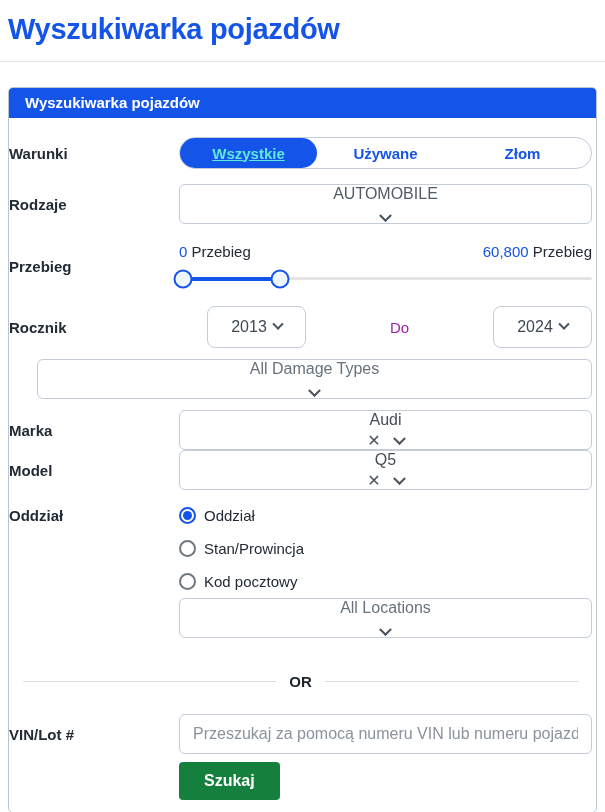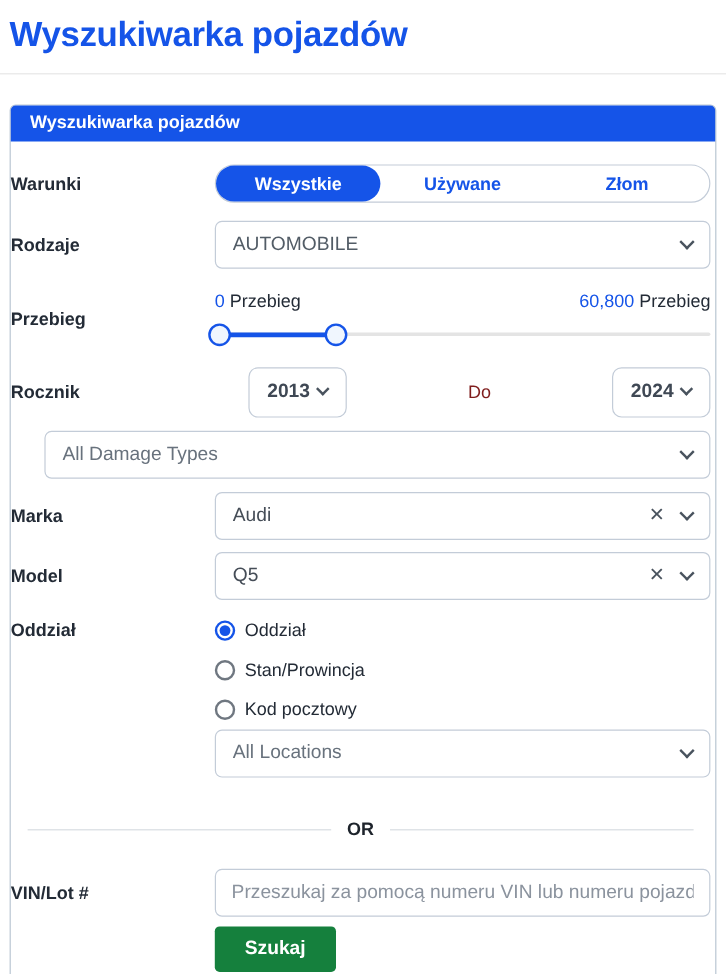--- a/index.html
+++ b/index.html
@@ -26,7 +26,7 @@
   .segment { flex: 1; display: flex; align-items: center; justify-content: center;
     font-size: 15px; font-weight: 700; color: #1554e8; border-radius: 999px;
     cursor: pointer; }
-  .segment.selected { background: #1554e8; color: #ffffff; }
+  .segment.selected { background: #1554e8; color: #5eead4; text-decoration: underline; }
 
   
   .selectbox { height: 40px; border: 1px solid #c3ccd8; border-radius: 6px;

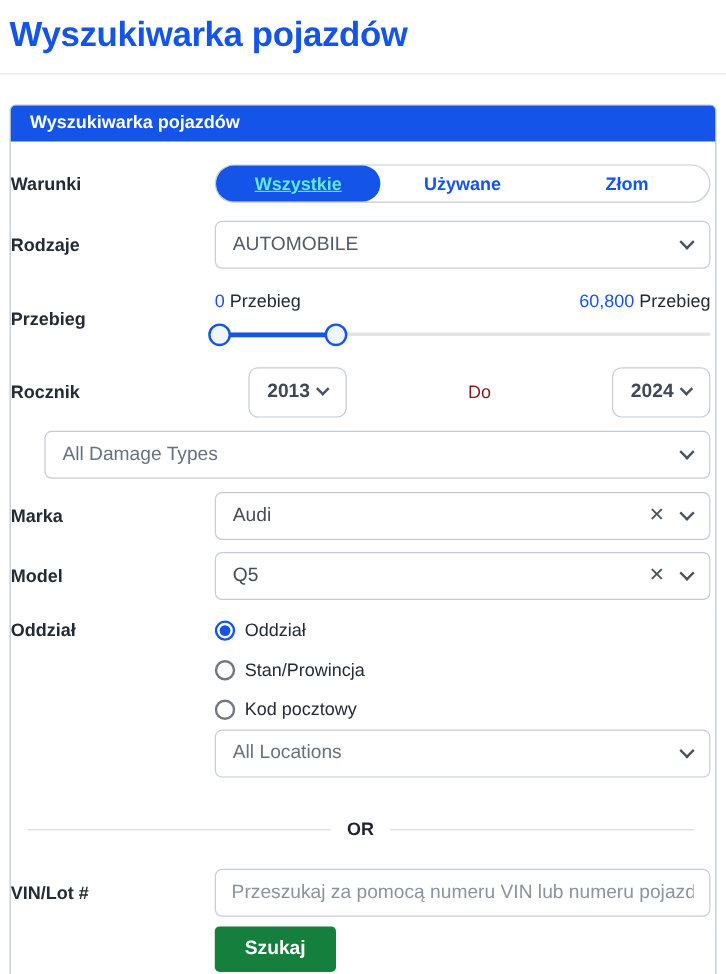--- a/index.html
+++ b/index.html
@@ -31,7 +31,7 @@
   
   .selectbox { height: 40px; border: 1px solid #c3ccd8; border-radius: 6px;
     display: flex; align-items: center; justify-content: space-between;
-    padding: 0 14px; font-size: 16px; background: #fff; cursor: pointer; }
+    padding: 0 14px; font-size: 16px; background: #fff; cursor: pointer; flex-direction: column; }
   .selectbox .val { color: #525c66; white-space: nowrap; overflow: hidden; }
   .val.muted { color: #68727d; }
   .val.dark { color: #454d57; }

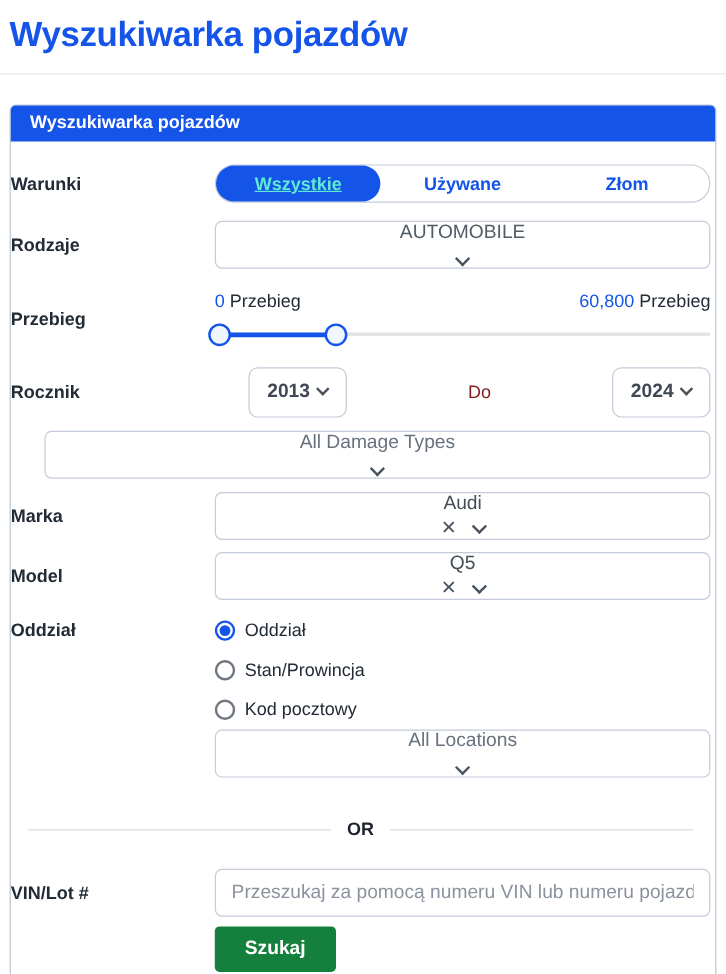--- a/index.html
+++ b/index.html
@@ -56,9 +56,9 @@
 
   
   .year-wrap { display: flex; align-items: center; }
-  .year-box { width: 82px; height: 42px; border: 1px solid #c3ccd8; border-radius: 8px;
+  .year-box { width: 99px; height: 42px; border: 1px solid #c3ccd8; border-radius: 8px;
     display: flex; align-items: center; justify-content: center; gap: 7px;
-    font-size: 16px; color: #3f4854; cursor: pointer; font-weight: bold; }
+    font-size: 16px; color: #3f4854; cursor: pointer; }
   .year-box .chev { width: 8px; height: 8px; }
   .year-sep { flex: 1; text-align: center; font-size: 15px; color: #7f1d1d; }
 

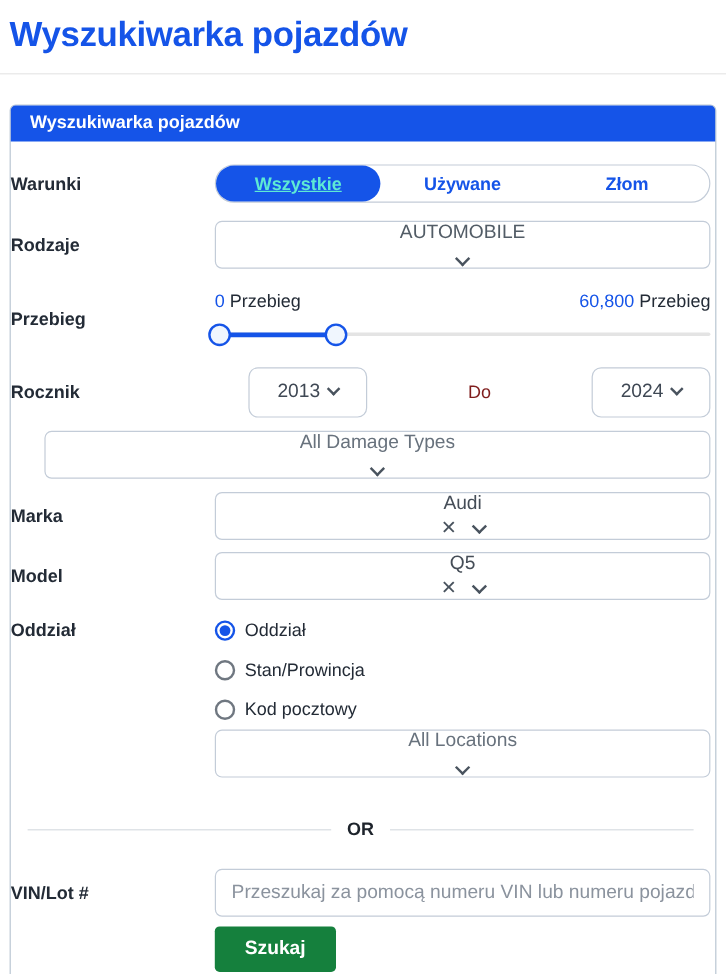--- a/index.html
+++ b/index.html
@@ -60,7 +60,7 @@
     display: flex; align-items: center; justify-content: center; gap: 7px;
     font-size: 16px; color: #3f4854; cursor: pointer; }
   .year-box .chev { width: 8px; height: 8px; }
-  .year-sep { flex: 1; text-align: center; font-size: 15px; color: #7f1d1d; }
+  .year-sep { flex: 1; text-align: center; font-size: 15px; color: #a21caf; }
 
   
   .radio-row { display: flex; align-items: center; margin-bottom: 16px; cursor: pointer; }

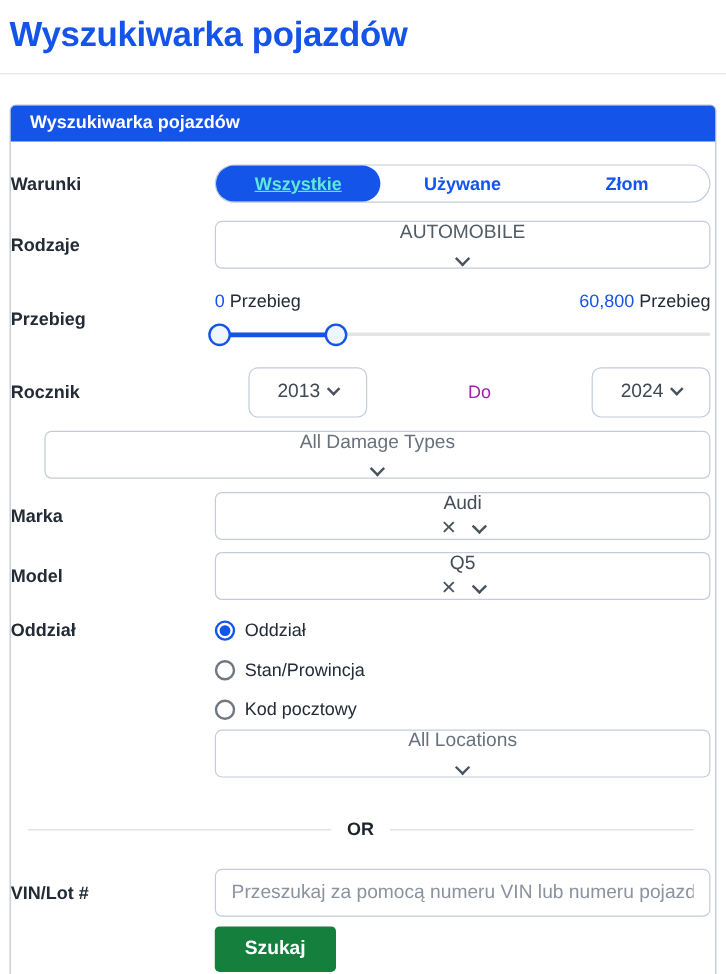--- a/index.html
+++ b/index.html
@@ -88,7 +88,7 @@
 
   .mb15 { margin-bottom: 15px; } .mb19 { margin-bottom: 19px; }
   .mb17 { margin-bottom: 17px; } .mb11 { margin-bottom: 11px; gap: 28px; }
-  .mb10 { margin-bottom: 10px; } .mb8 { margin-bottom: 8px; }
+  .mb10 { margin-bottom: 0; } .mb8 { margin-bottom: 8px; }
   .align-top { align-items: flex-start; }
 </style>
 </head>

